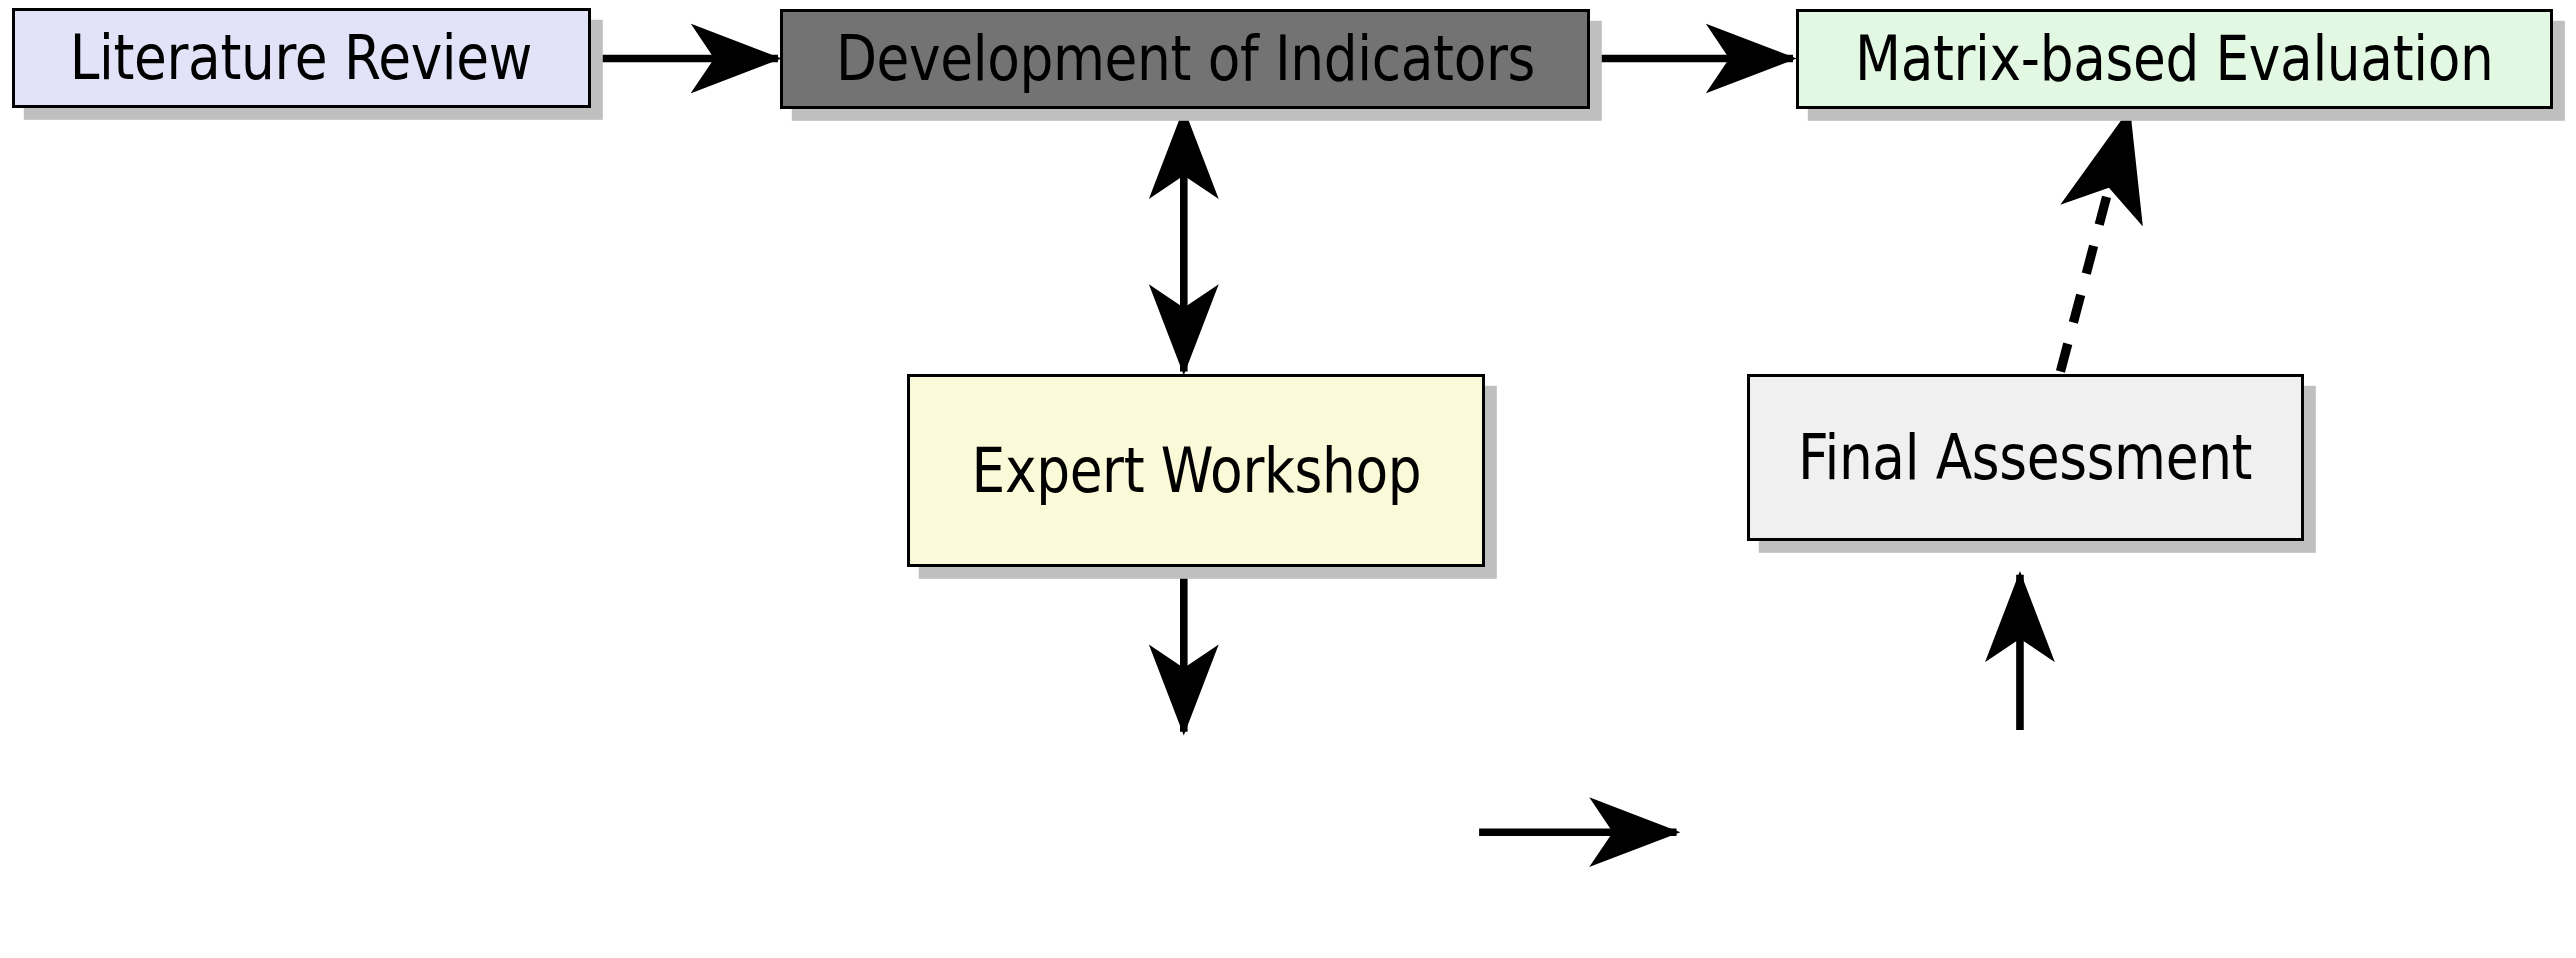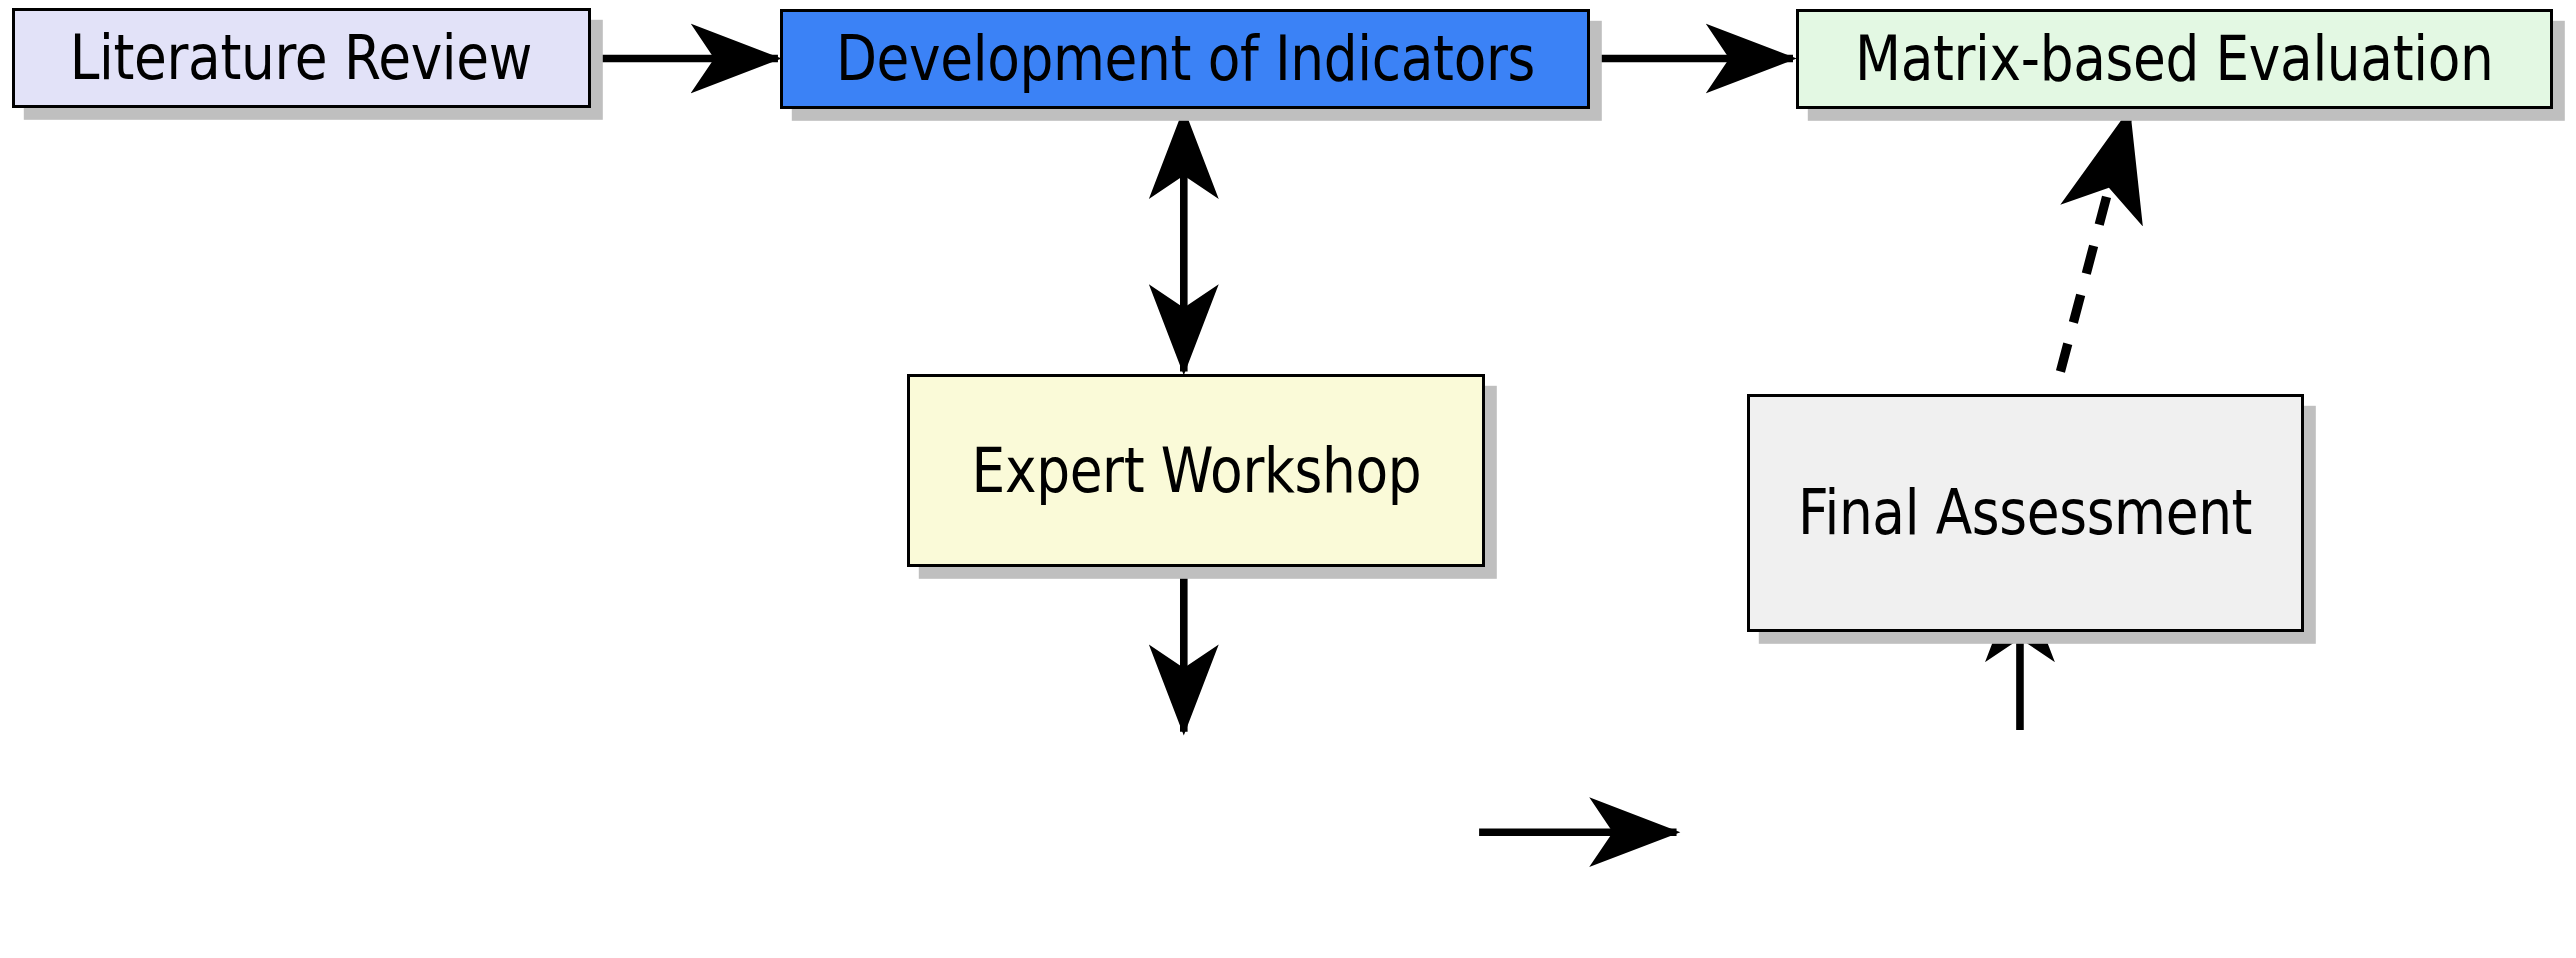--- a/index.html
+++ b/index.html
@@ -74,7 +74,7 @@
     <span class="node-label">Literature Review</span>
   </div>
 
-  <div class="node" style="left: 780px; top: 9.3px; width: 810px; height: 100px; background: #3b82f6; border-color: rgb(0, 0, 0); box-shadow: rgb(191, 191, 191) 11.8px 11.8px 0px 0px;">
+  <div class="node" style="left: 780px; top: 9.3px; width: 810px; height: 100px; background: #737373; border-color: rgb(0, 0, 0); box-shadow: rgb(191, 191, 191) 11.8px 11.8px 0px 0px;">
     <span class="node-label">Development of Indicators</span>
   </div>
 

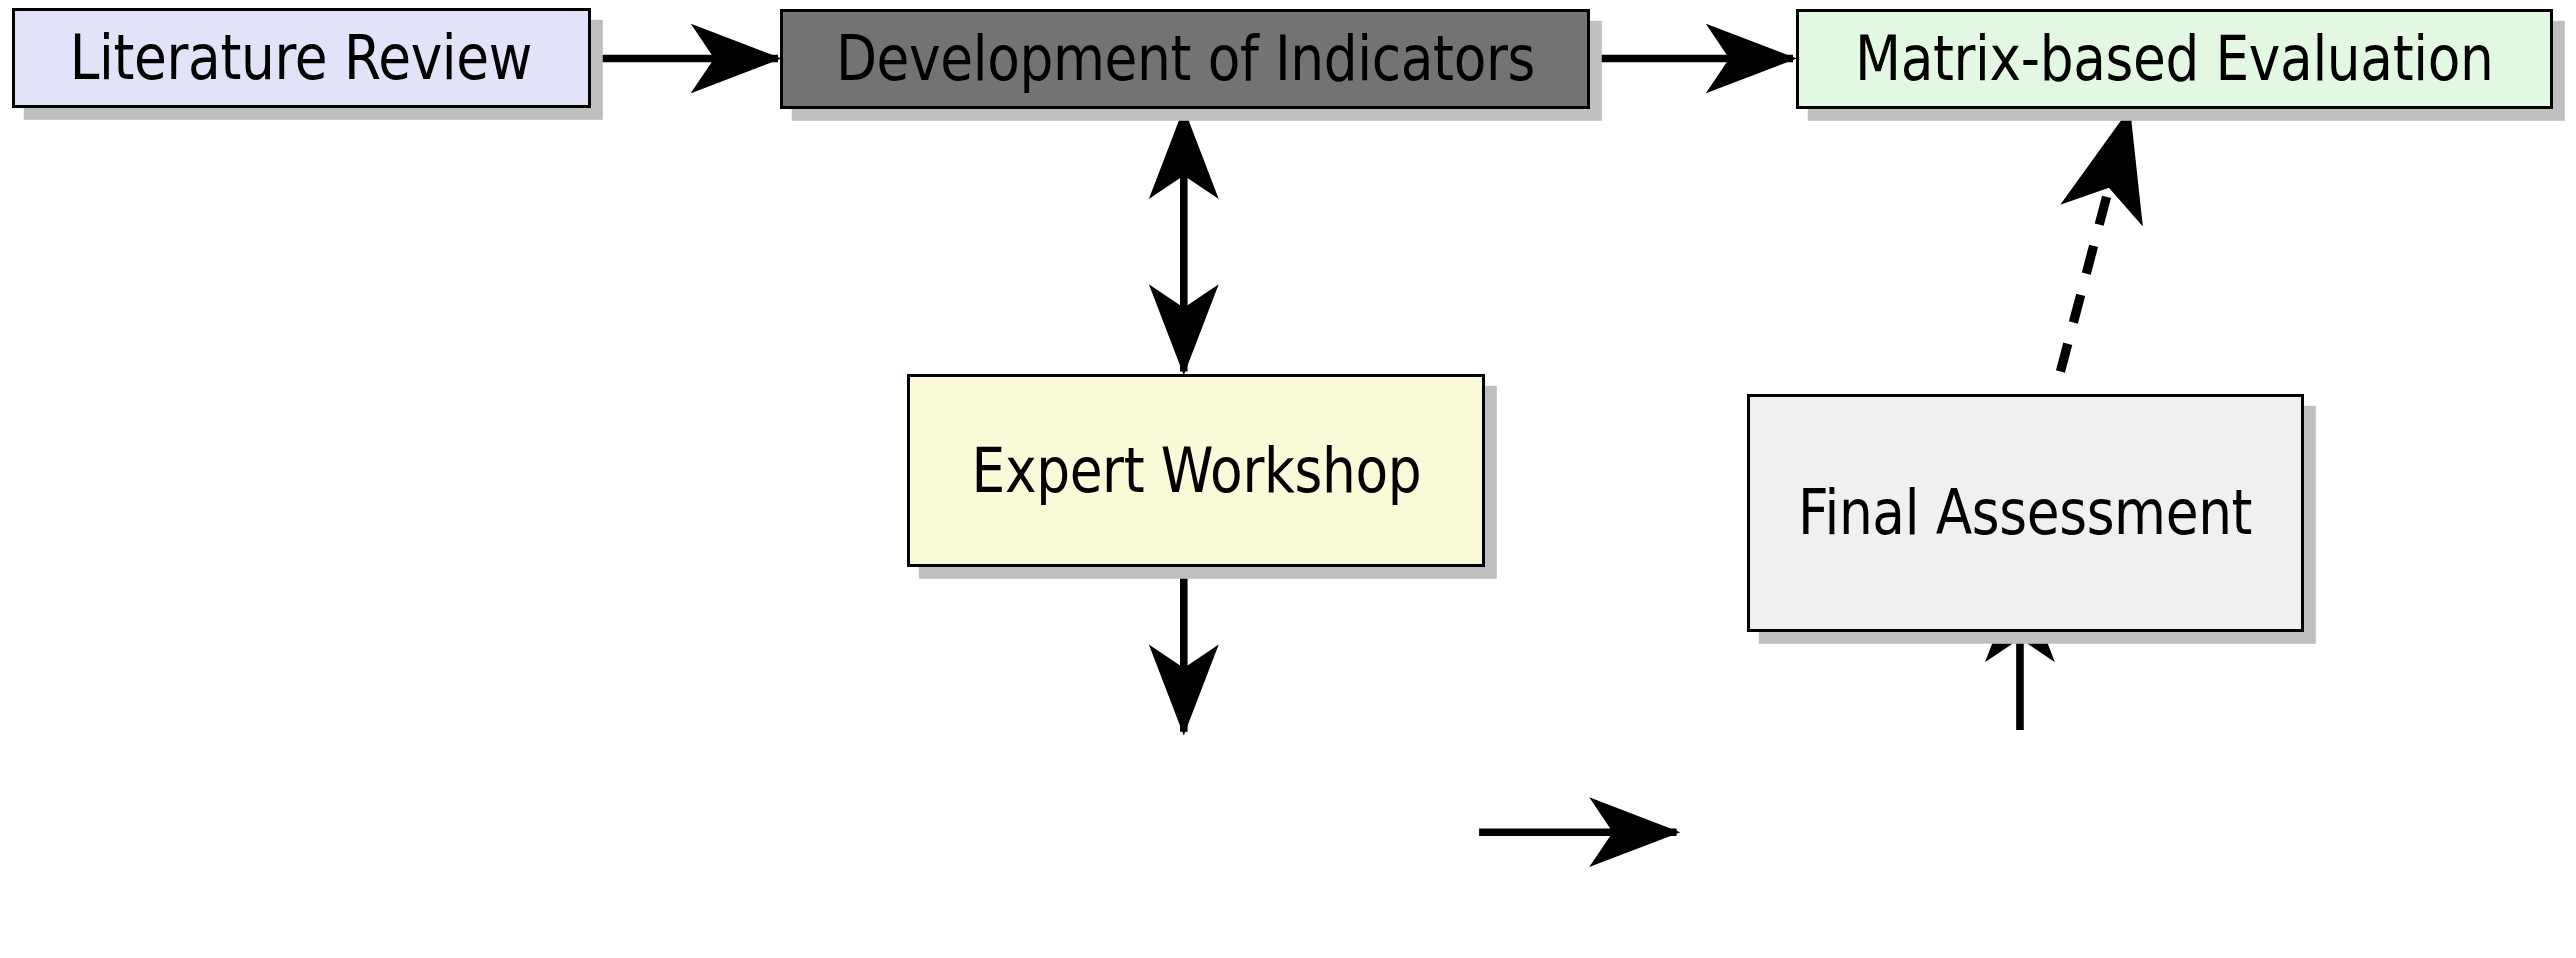--- a/index.html
+++ b/index.html
@@ -86,7 +86,7 @@
     <span class="node-label">Expert Workshop</span>
   </div>
 
-  <div class="node" style="left: 1747px; top: 394px; width: 557px; height: 238px; background: rgb(240, 240, 240); border-color: rgb(0, 0, 0); box-shadow: rgb(191, 191, 191) 11.8px 11.8px 0px 0px;">
+  <div class="node" style="left: 1747px; top: 374px; width: 557px; height: 167px; background: rgb(240, 240, 240); border-color: rgb(0, 0, 0); box-shadow: rgb(191, 191, 191) 11.8px 11.8px 0px 0px;">
     <span class="node-label">Final Assessment</span>
   </div>
 

